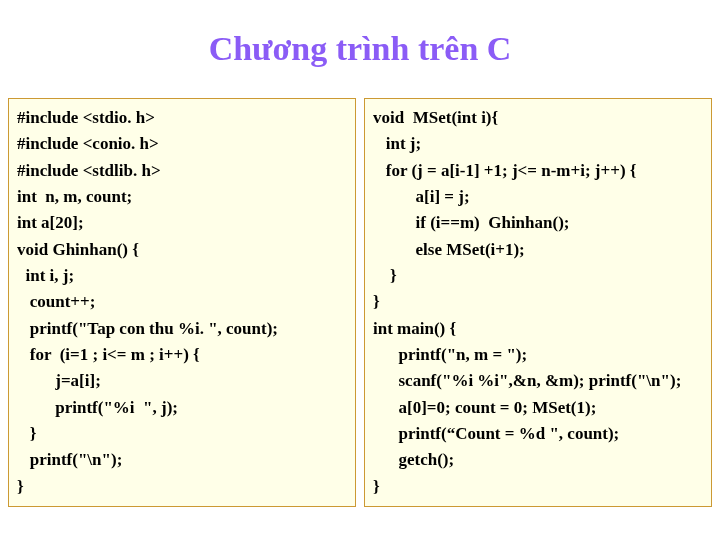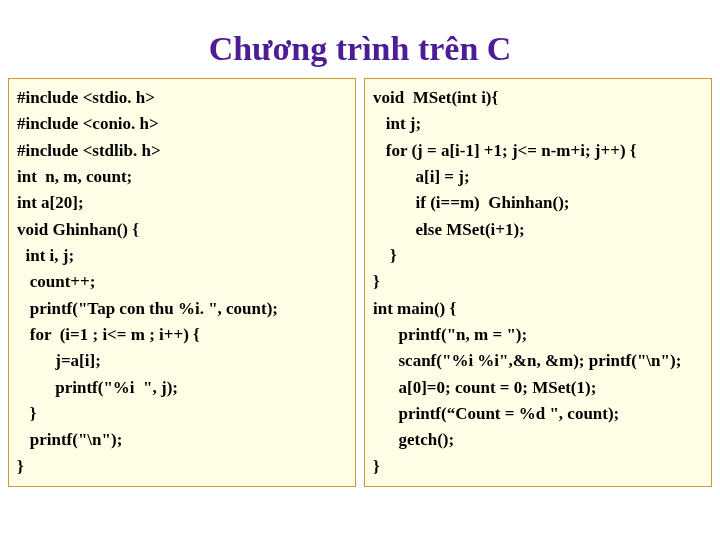--- a/index.html
+++ b/index.html
@@ -19,9 +19,9 @@
     text-align: center;
     font-size: 34px;
     font-weight: bold;
-    color: #4c1d95;
+    color: #8b5cf6;
     padding-top: 30px;
-    padding-bottom: 10px;
+    padding-bottom: 30px;
   }
   .columns {
     display: flex;

